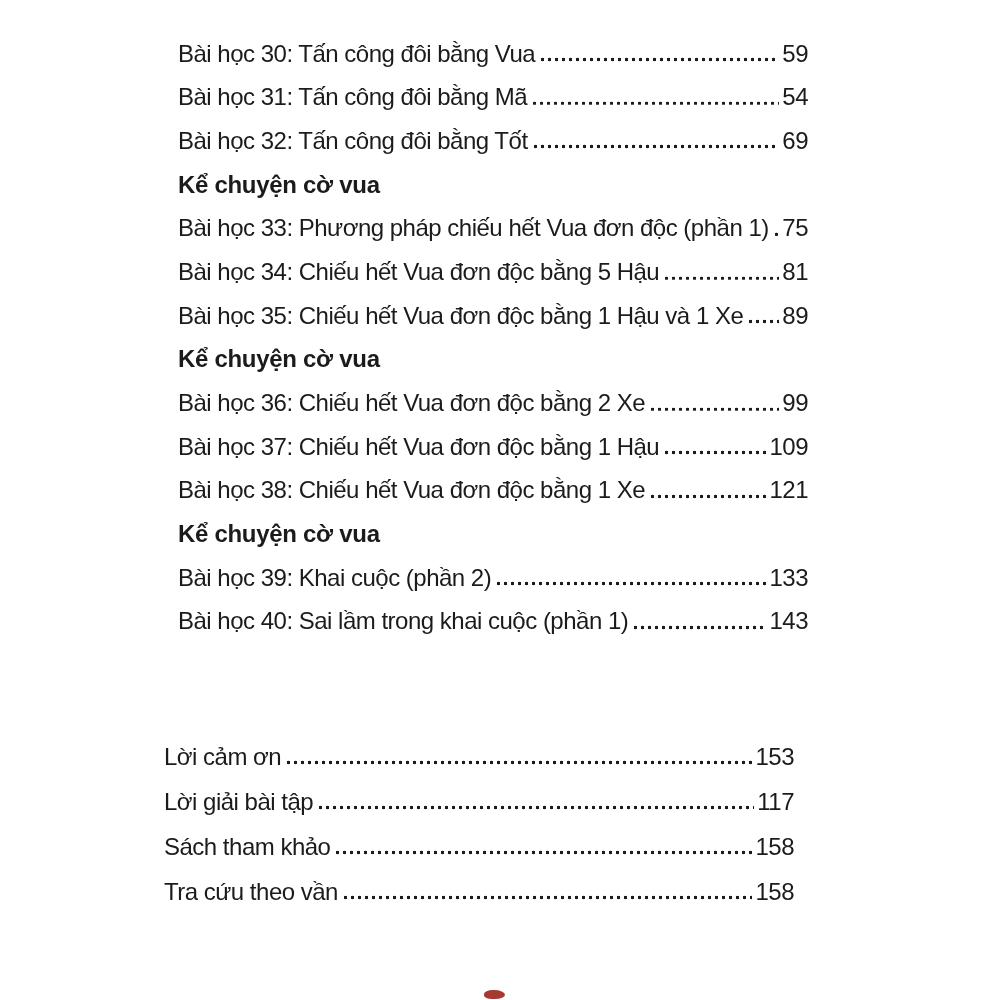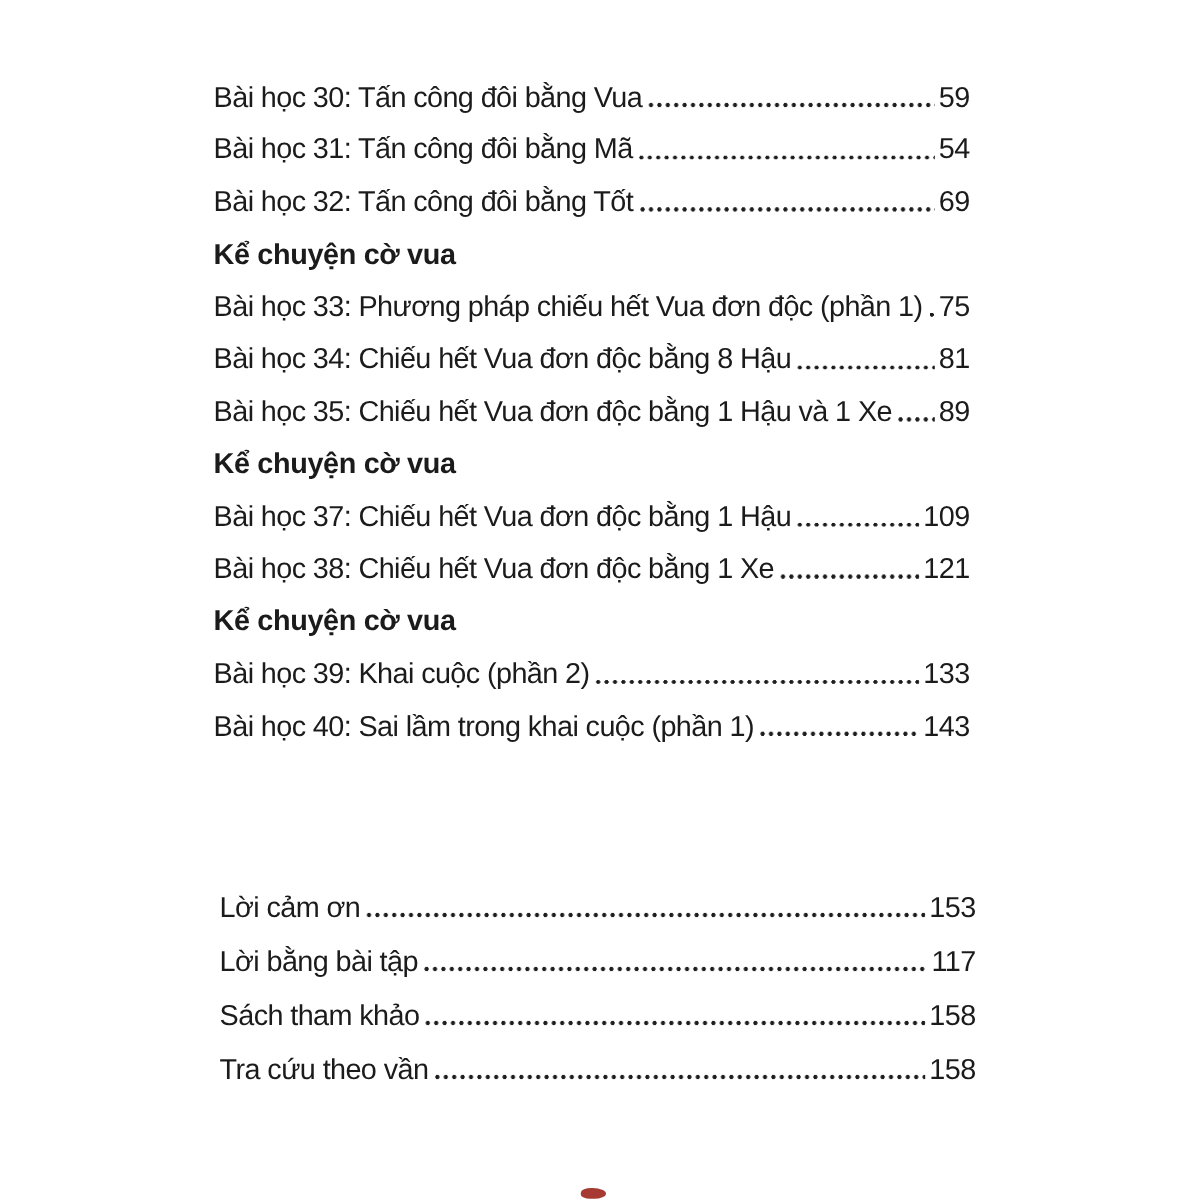--- a/index.html
+++ b/index.html
@@ -18,7 +18,7 @@
   .toc-main {
     position: absolute;
     left: 178px;
-    top: 56px;
+    top: 28px;
     width: 630px;
   }
   .toc-appendix {

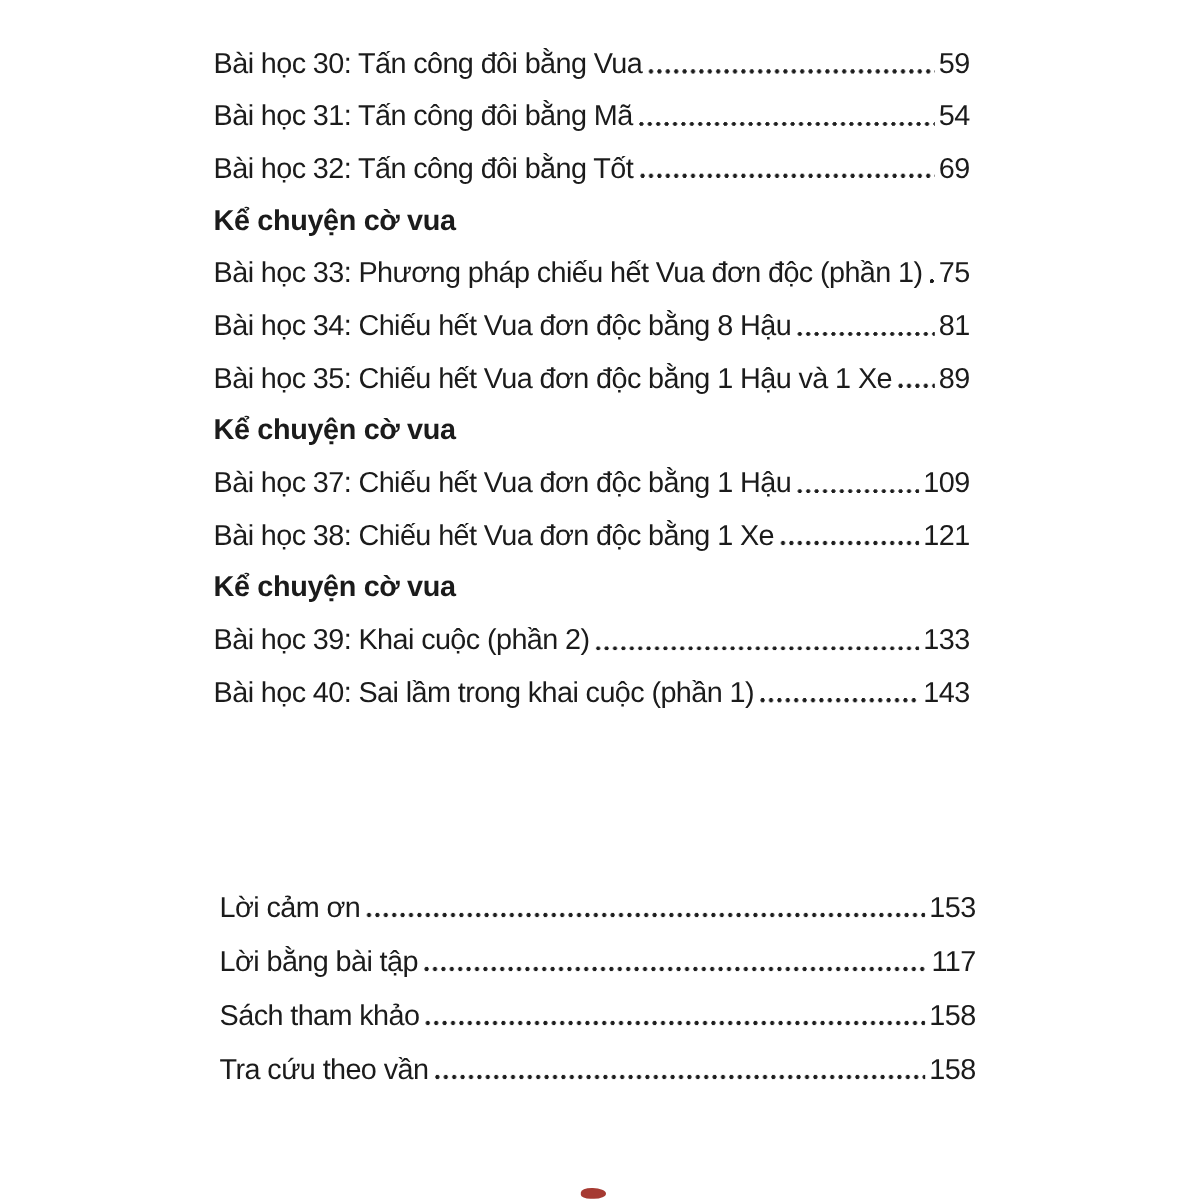--- a/index.html
+++ b/index.html
@@ -101,7 +101,7 @@
   </div>
 
   <div class="row">
-    <span class="label">Bài học 34: Chiếu hết Vua đơn độc bằng 8 Hậu</span>
+    <span class="label">Bài học 34: Chiếu hết Vua đơn độc bằng 5 Hậu</span>
     <span class="leader"></span>
     <span class="num">81</span>
   </div>

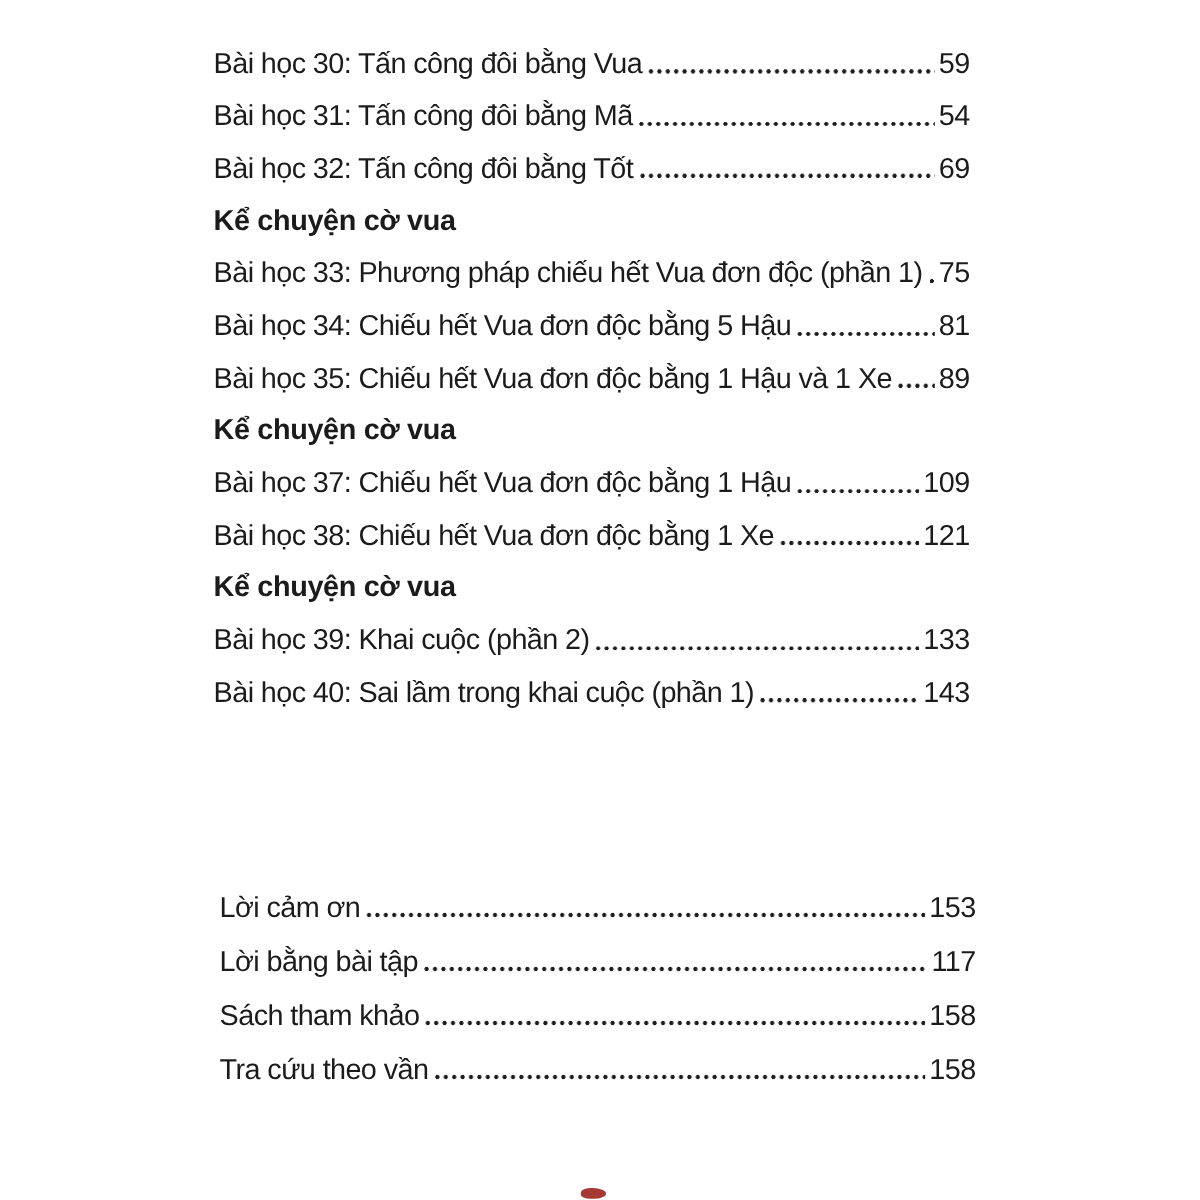--- a/index.html
+++ b/index.html
@@ -116,6 +116,11 @@
     <span class="label">Kể chuyện cờ vua</span>
   </div>
 
+  <div class="row">
+    <span class="label">Bài học 36: Chiếu hết Vua đơn độc bằng 2 Xe</span>
+    <span class="leader"></span>
+    <span class="num">99</span>
+  </div>
 
   <div class="row">
     <span class="label">Bài học 37: Chiếu hết Vua đơn độc bằng 1 Hậu</span>

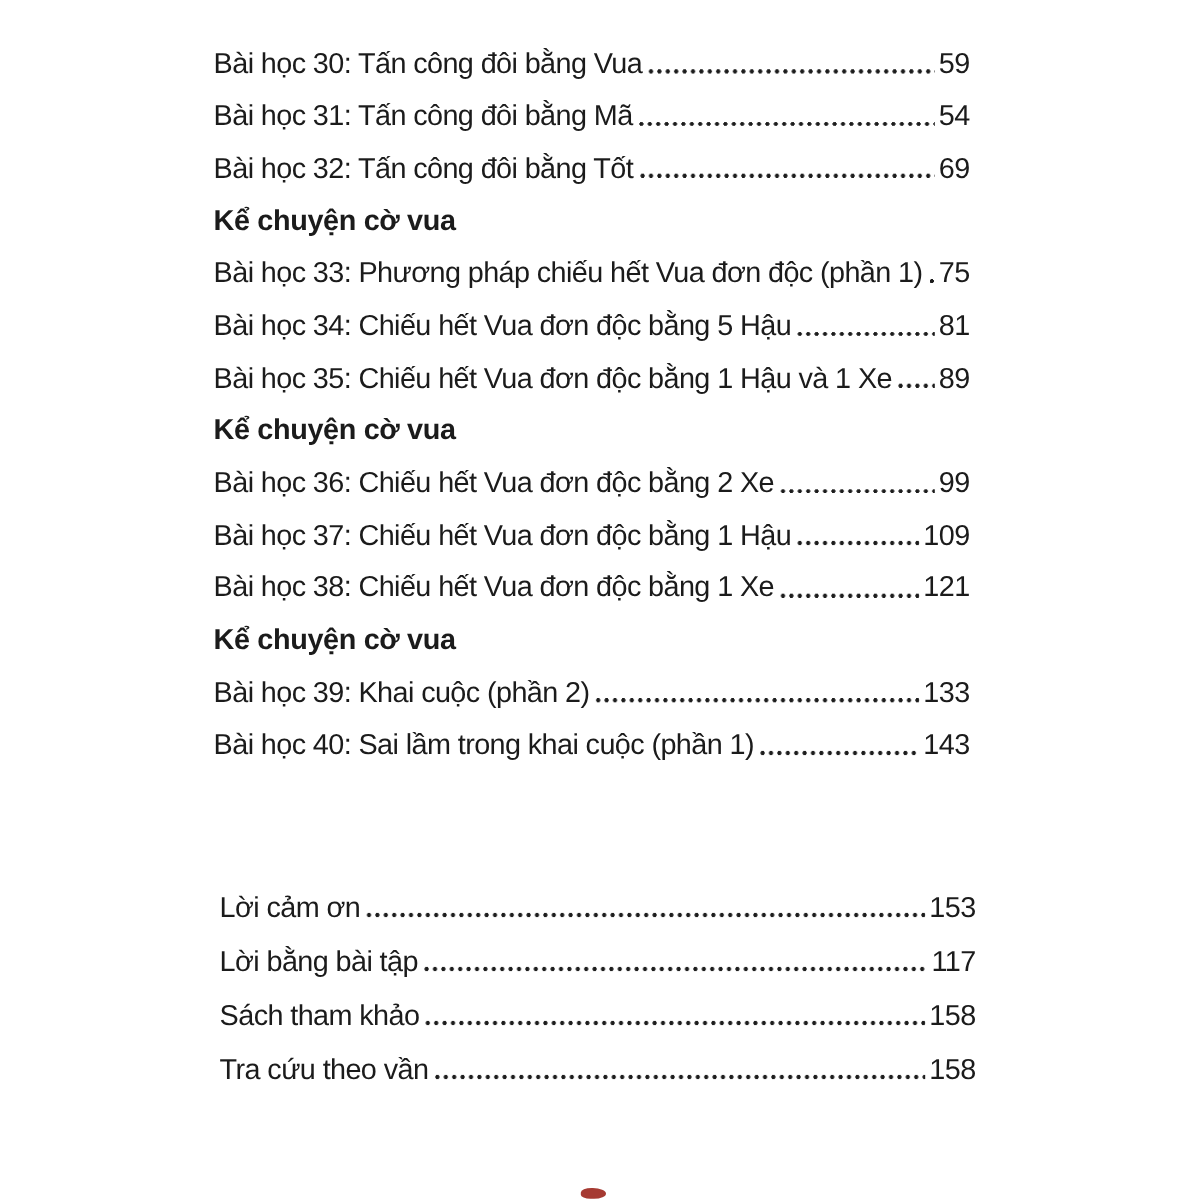--- a/index.html
+++ b/index.html
@@ -23,7 +23,7 @@
   }
   .toc-appendix {
     position: absolute;
-    left: 183px;
+    left: 164px;
     top: 730px;
     width: 630px;
   }

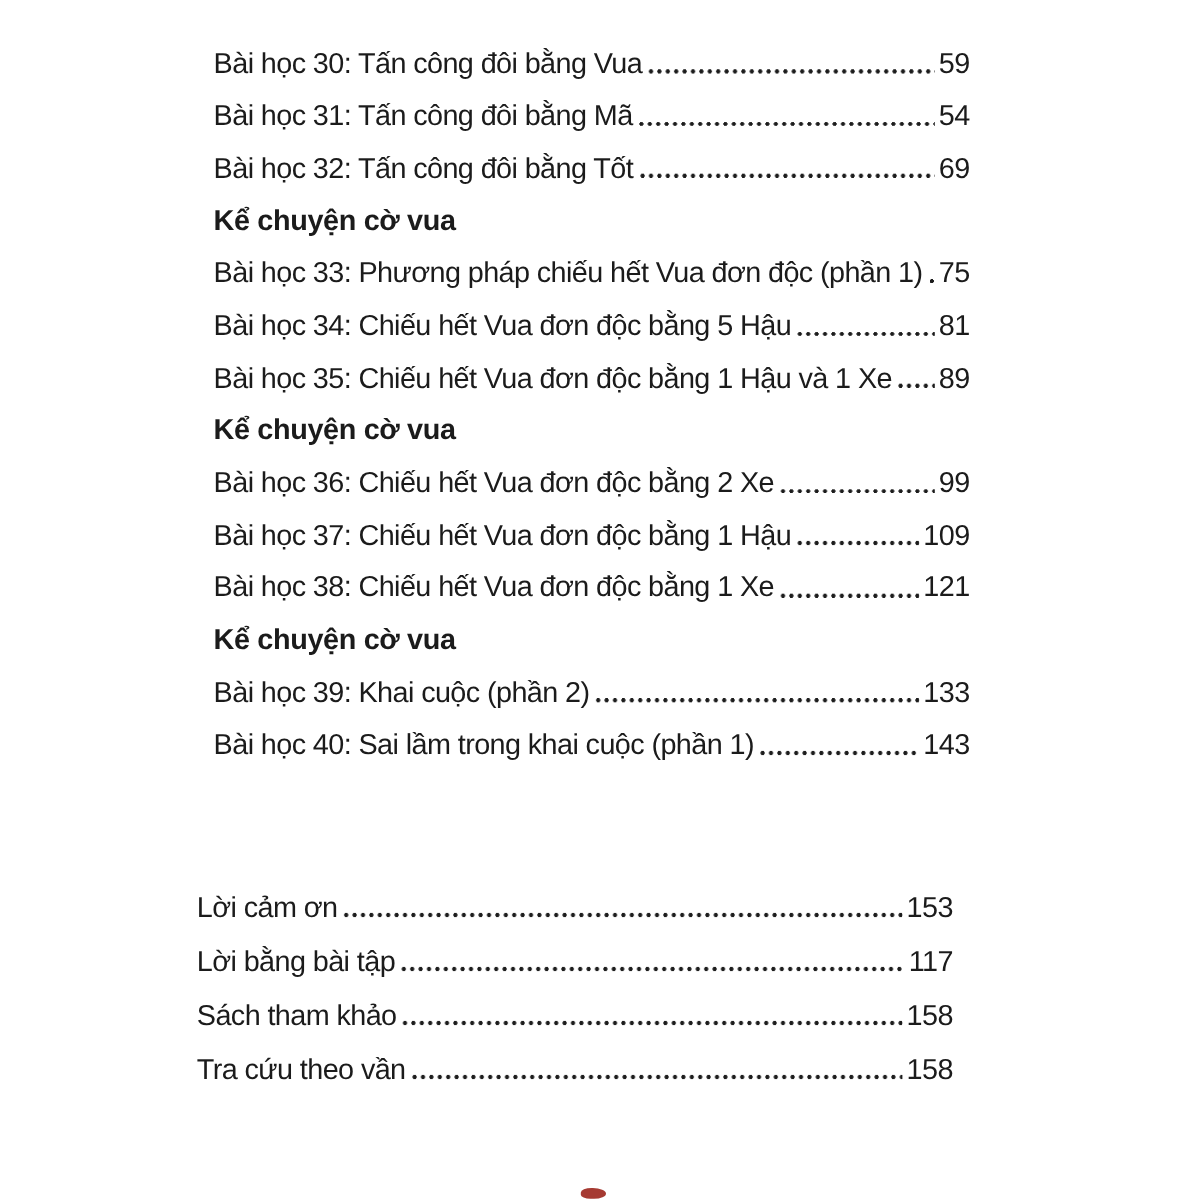--- a/index.html
+++ b/index.html
@@ -161,7 +161,7 @@
   </div>
 
   <div class="row">
-    <span class="label">Lời bằng bài tập</span>
+    <span class="label">Lời giải bài tập</span>
     <span class="leader"></span>
     <span class="num">117</span>
   </div>

